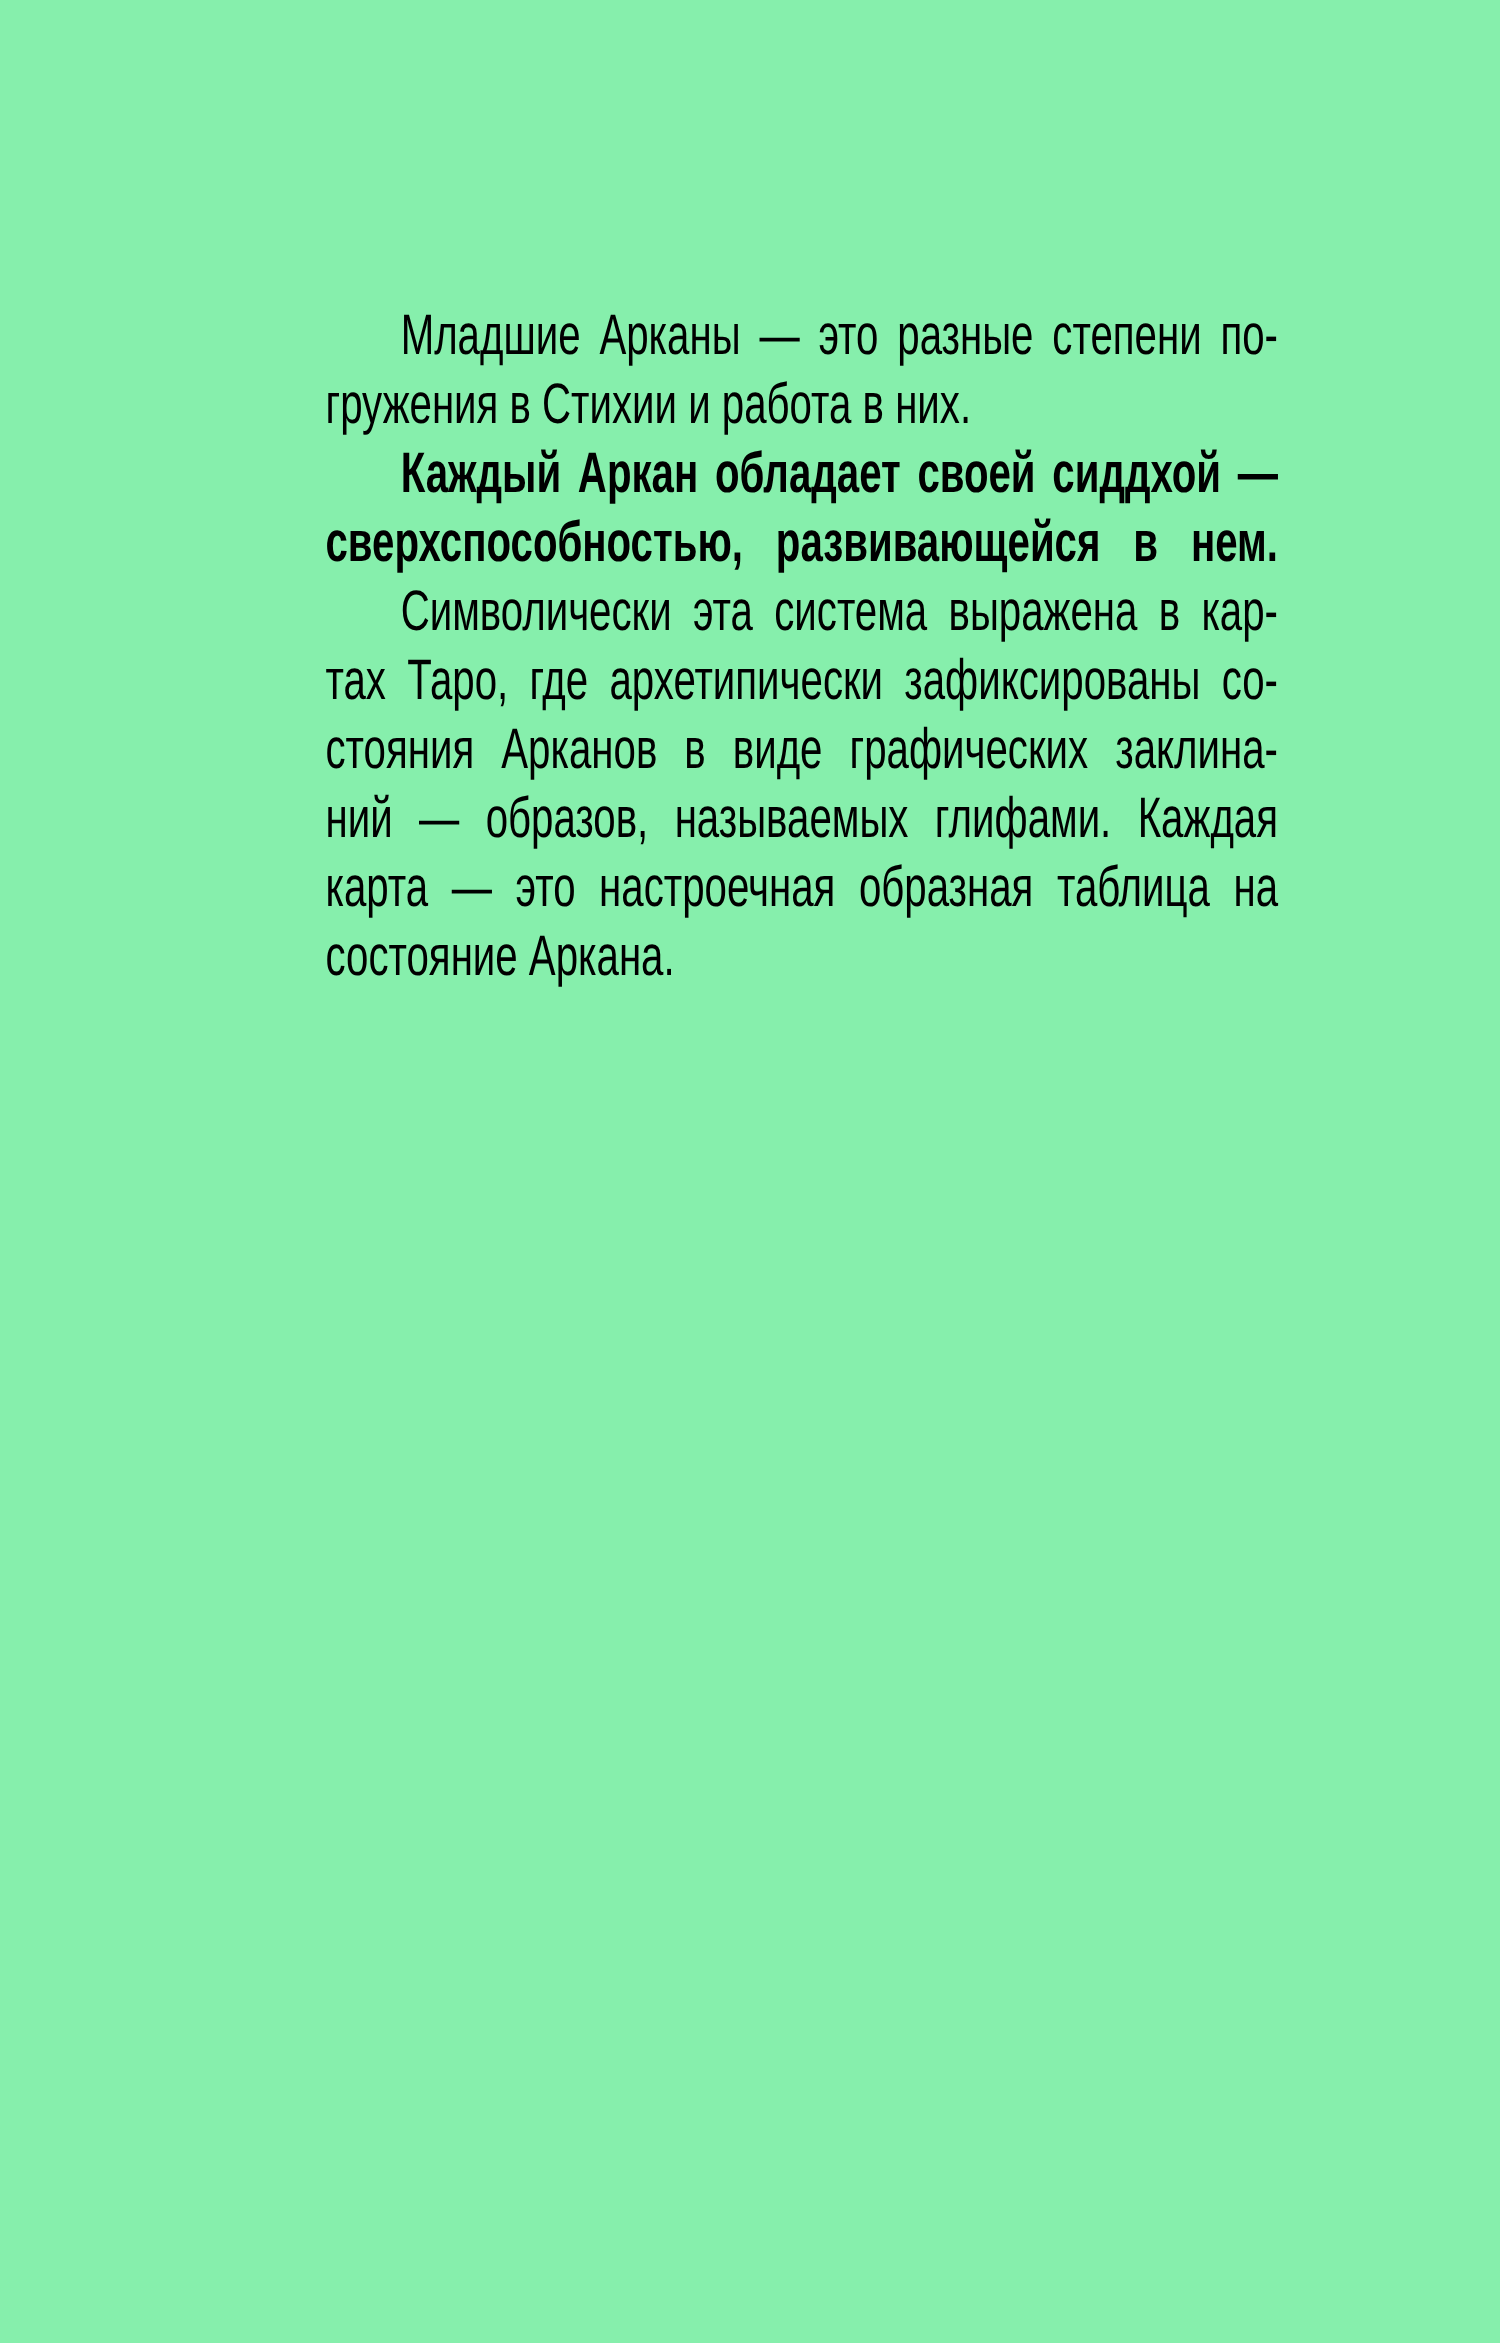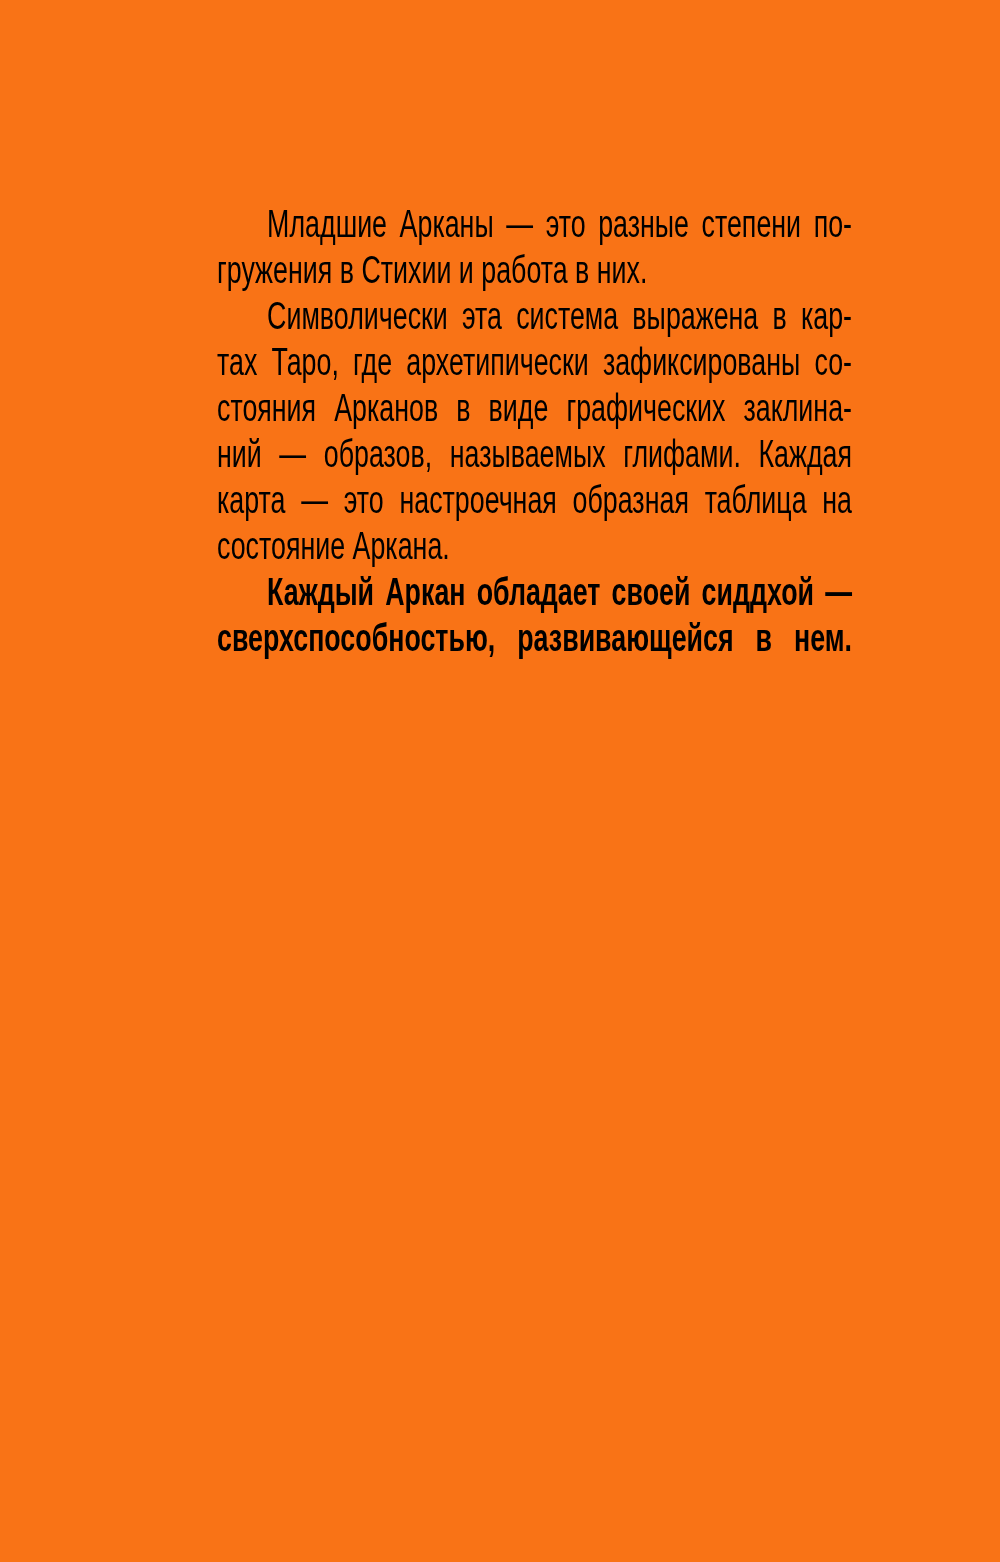--- a/index.html
+++ b/index.html
@@ -16,7 +16,7 @@
     position: relative;
     width: 1000px;
     height: 1562px;
-    background: #f97316;
+    background: #86efac;
     overflow: hidden;
     color: #000000;
   }

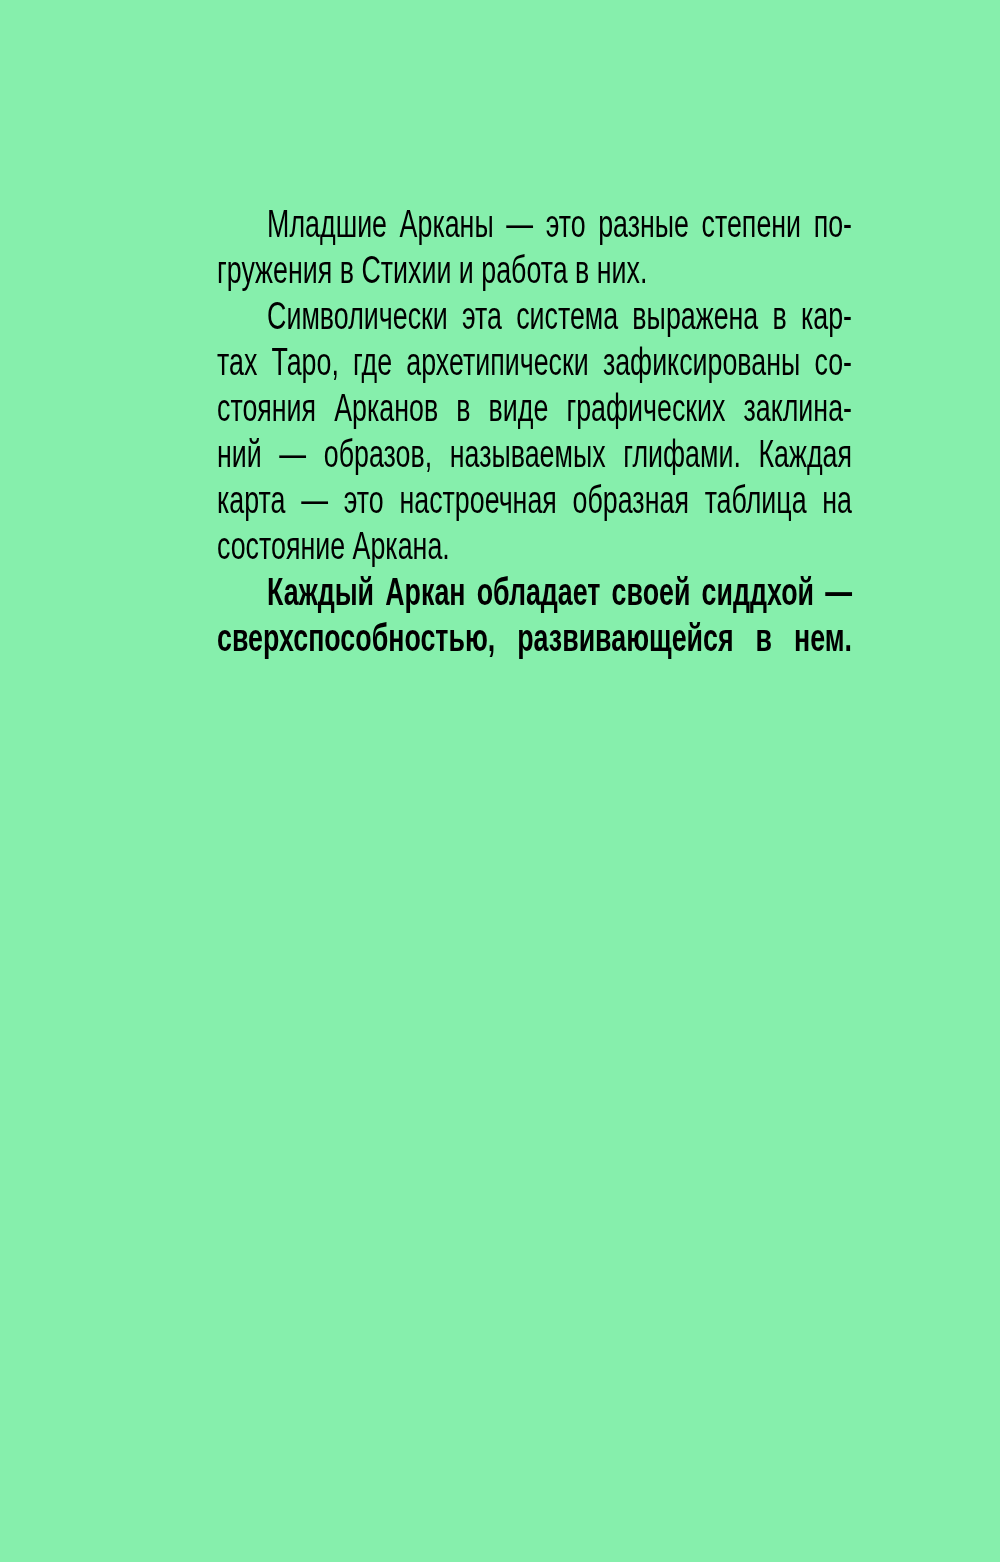--- a/index.html
+++ b/index.html
@@ -65,6 +65,11 @@
       <div class="line no-just">гружения в Стихии и работа в них.</div>
     </div>
 
+    <div class="para bold">
+      <div class="line indent">Каждый Аркан обладает своей сиддхой —</div>
+      <div class="line">сверхспособностью, развивающейся в нем.</div>
+    </div>
+
     <div class="para">
       <div class="line indent">Символически эта система выражена в кар-</div>
       <div class="line">тах Таро, где архетипически зафиксированы со-</div>
@@ -74,11 +79,6 @@
       <div class="line no-just">состояние Аркана.</div>
     </div>
 
-    <div class="para bold">
-      <div class="line indent">Каждый Аркан обладает своей сиддхой —</div>
-      <div class="line">сверхспособностью, развивающейся в нем.</div>
-    </div>
-
   </div>
 </div>
 

